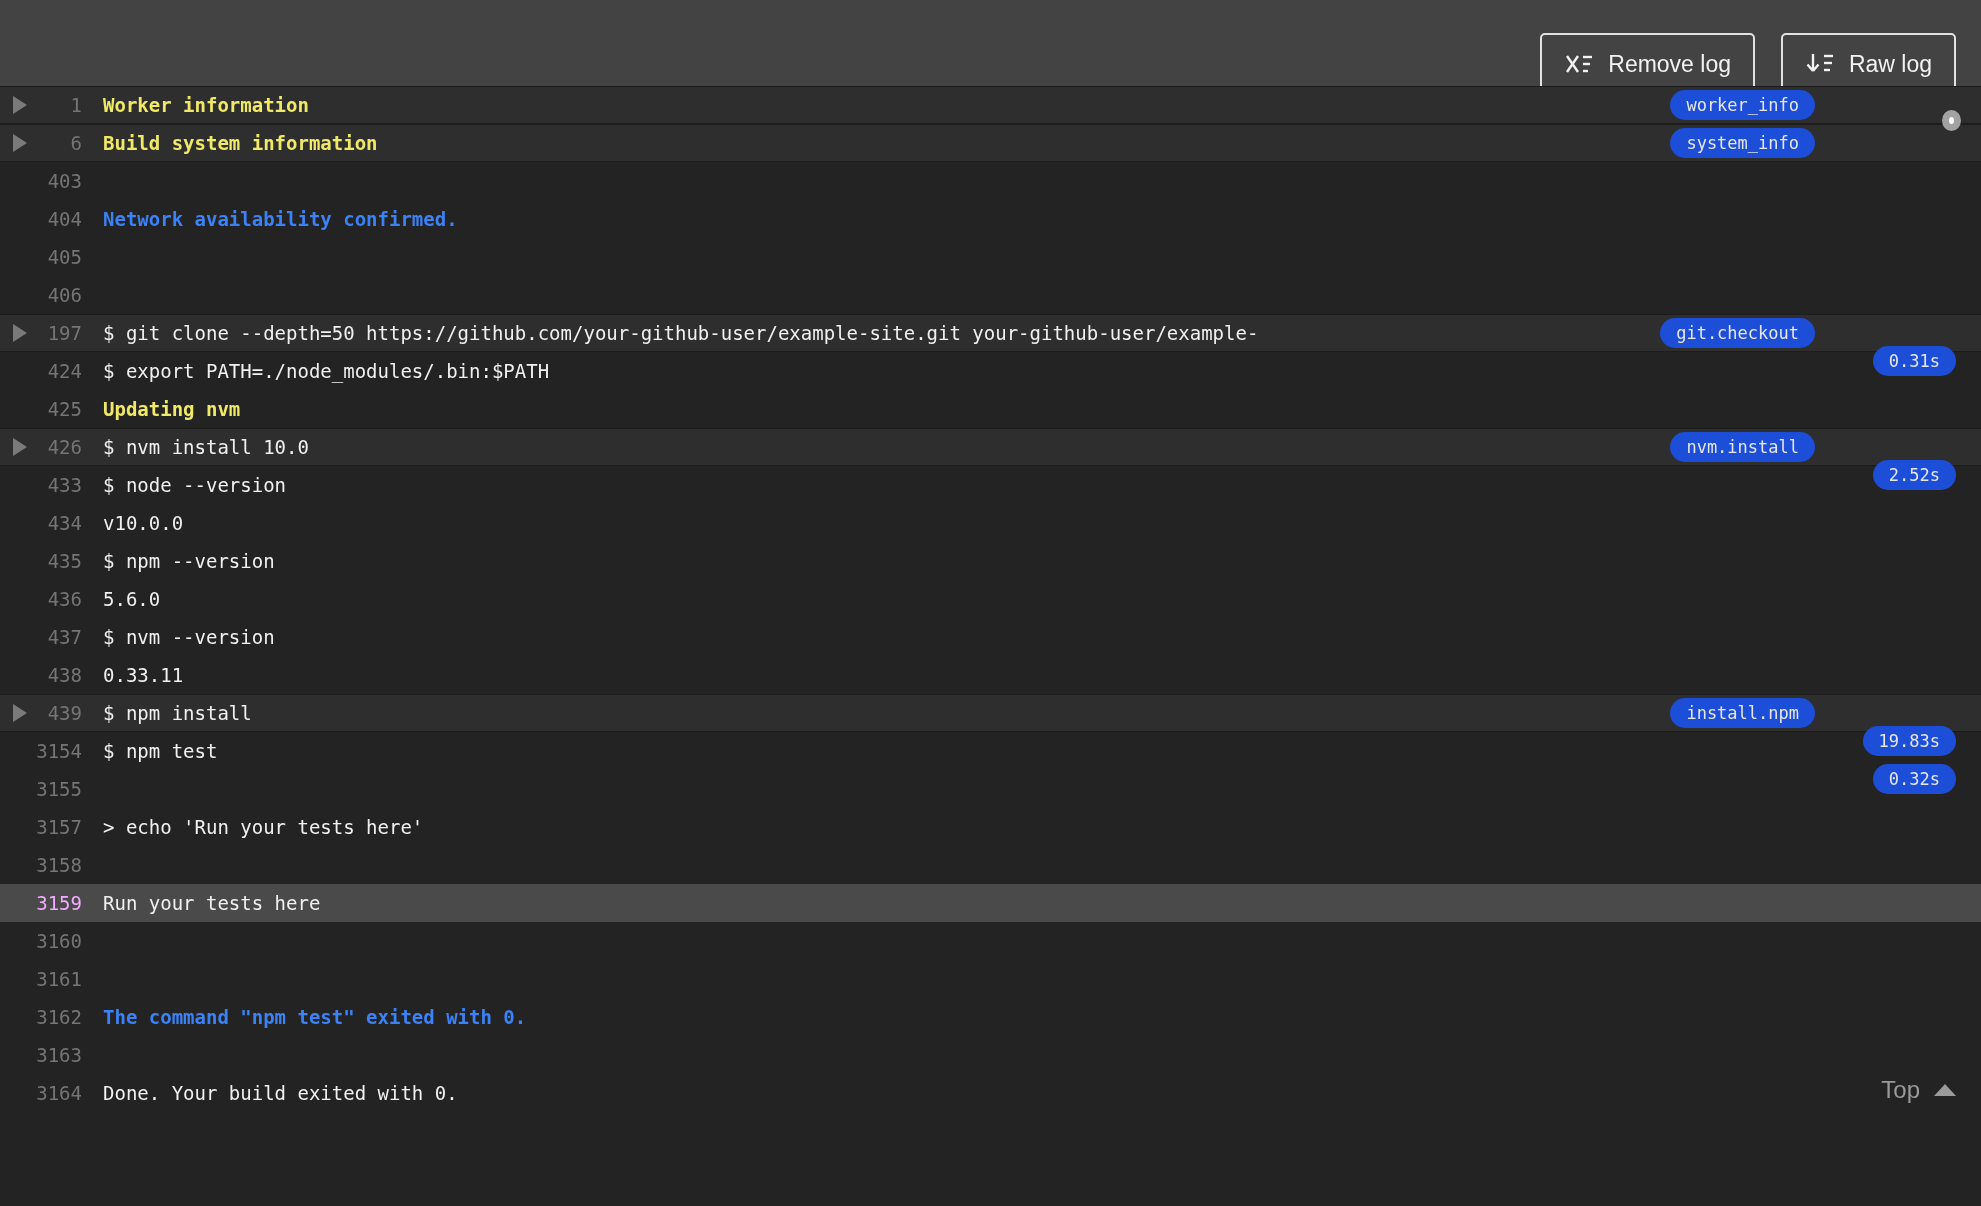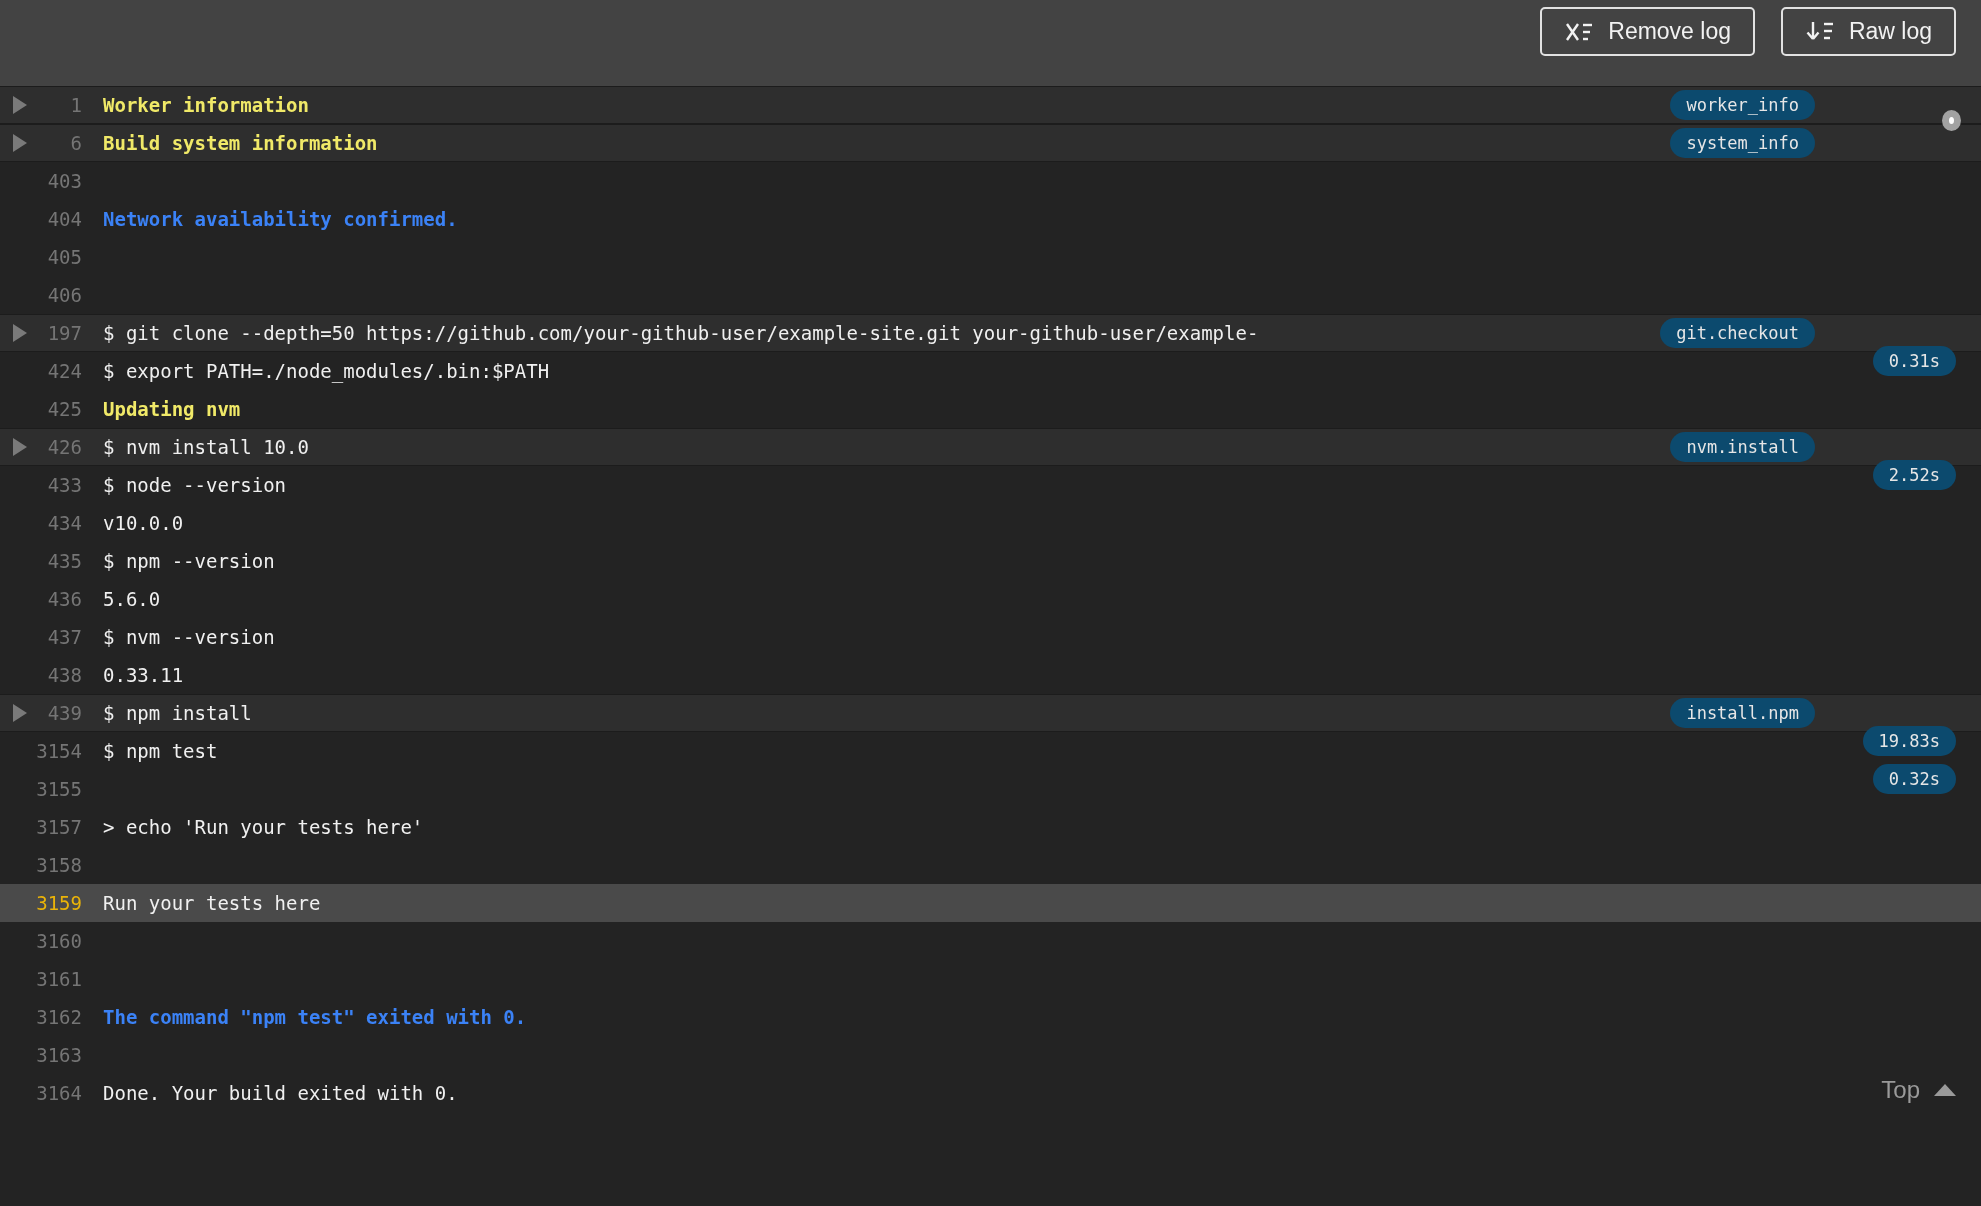--- a/index.html
+++ b/index.html
@@ -19,8 +19,8 @@
     position: relative;
   }
   .tb-btn {
-    position: absolute; top: 7px;
-    height: 49px;
+    position: absolute; top: 33px;
+    height: 62px;
     display: flex; align-items: center; gap: 14px;
     padding: 0 22px;
     background: transparent;

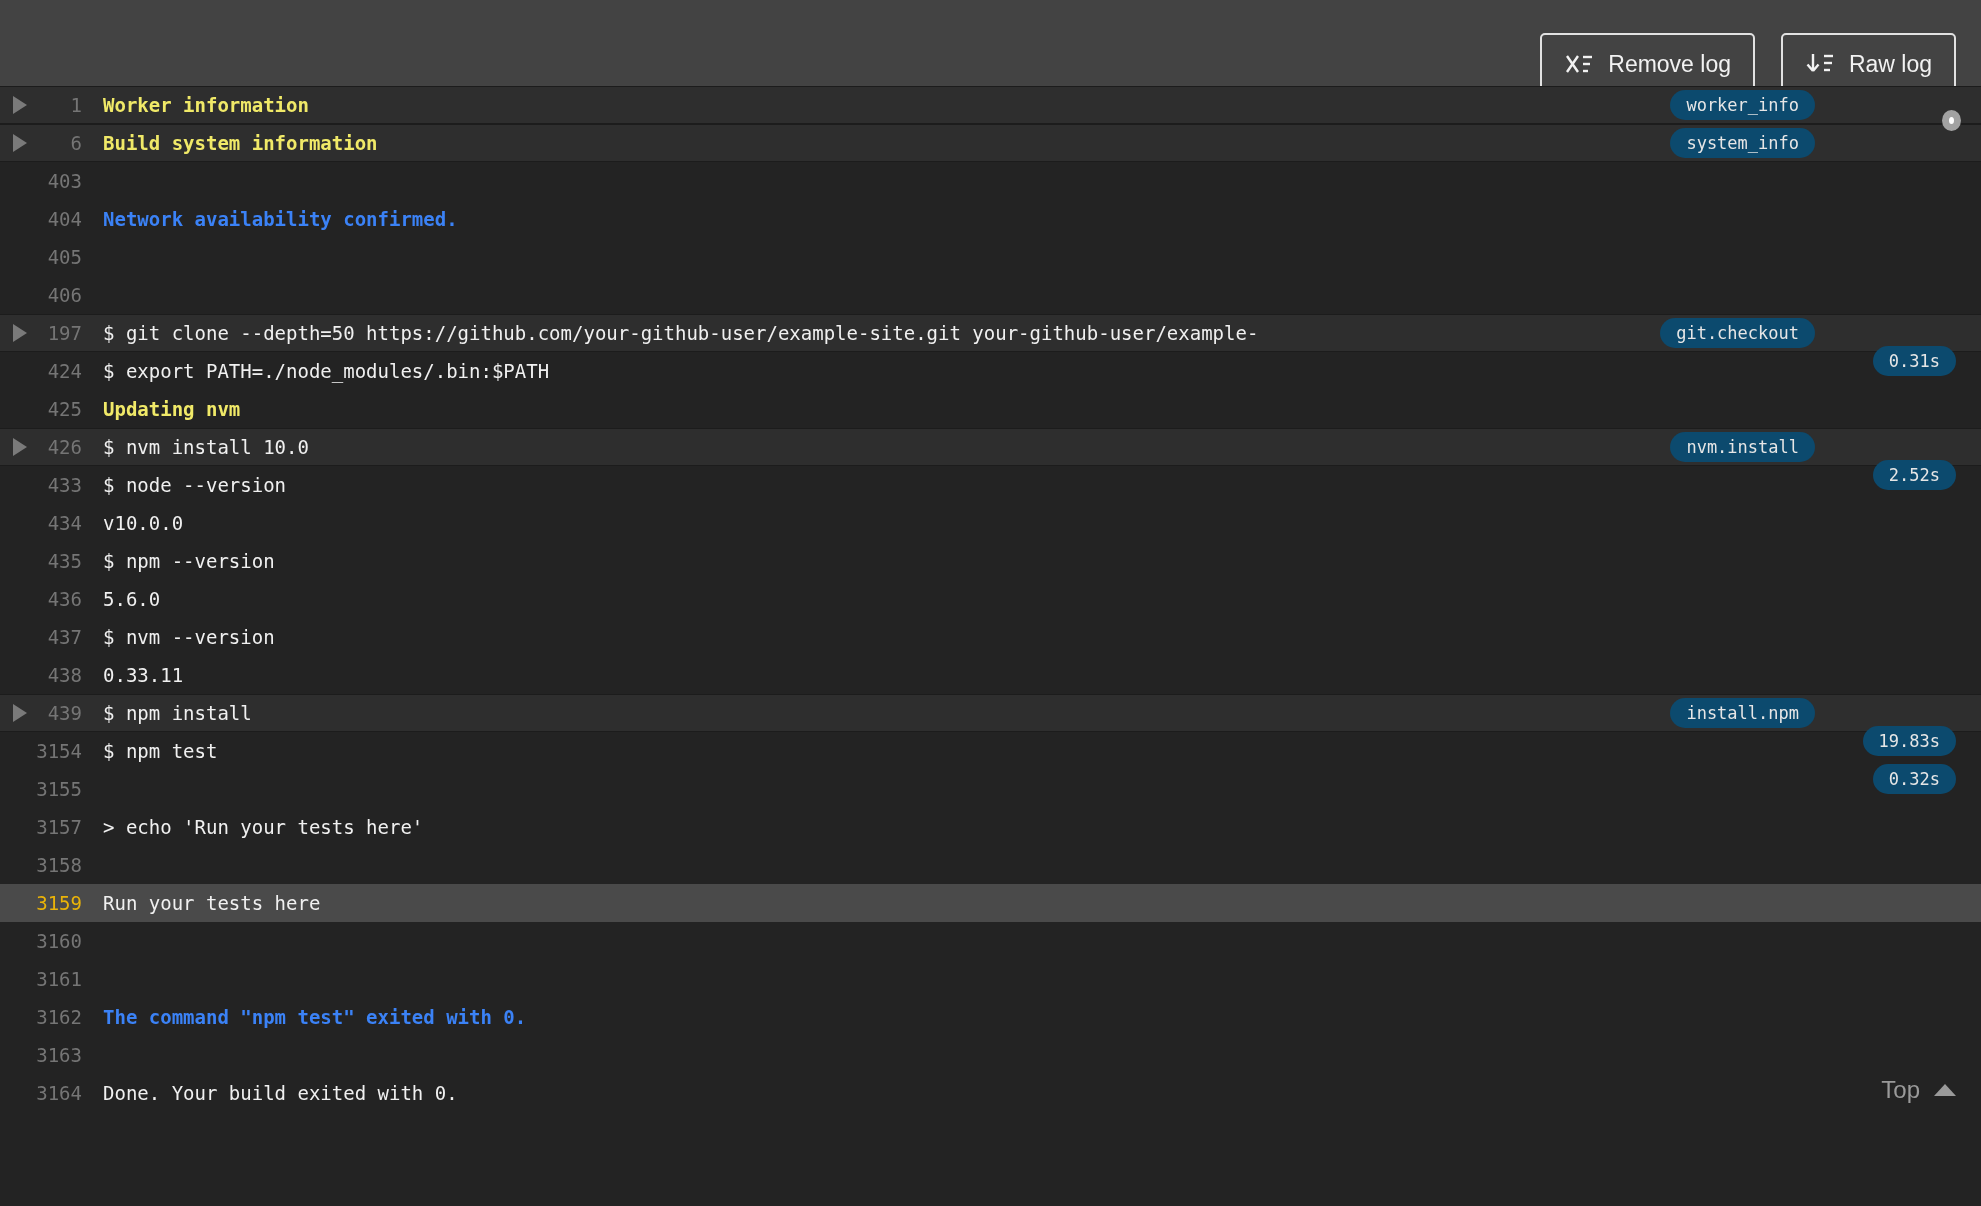--- a/index.html
+++ b/index.html
@@ -82,7 +82,7 @@
     height: 30px; line-height: 30px;
     padding: 0 16px;
     border-radius: 15px;
-    background: #0c4a6e;
+    background: #1d4ed8;
     color: #e6e6e6;
     font-size: 17px;
     font-family: "DejaVu Sans Mono", monospace;

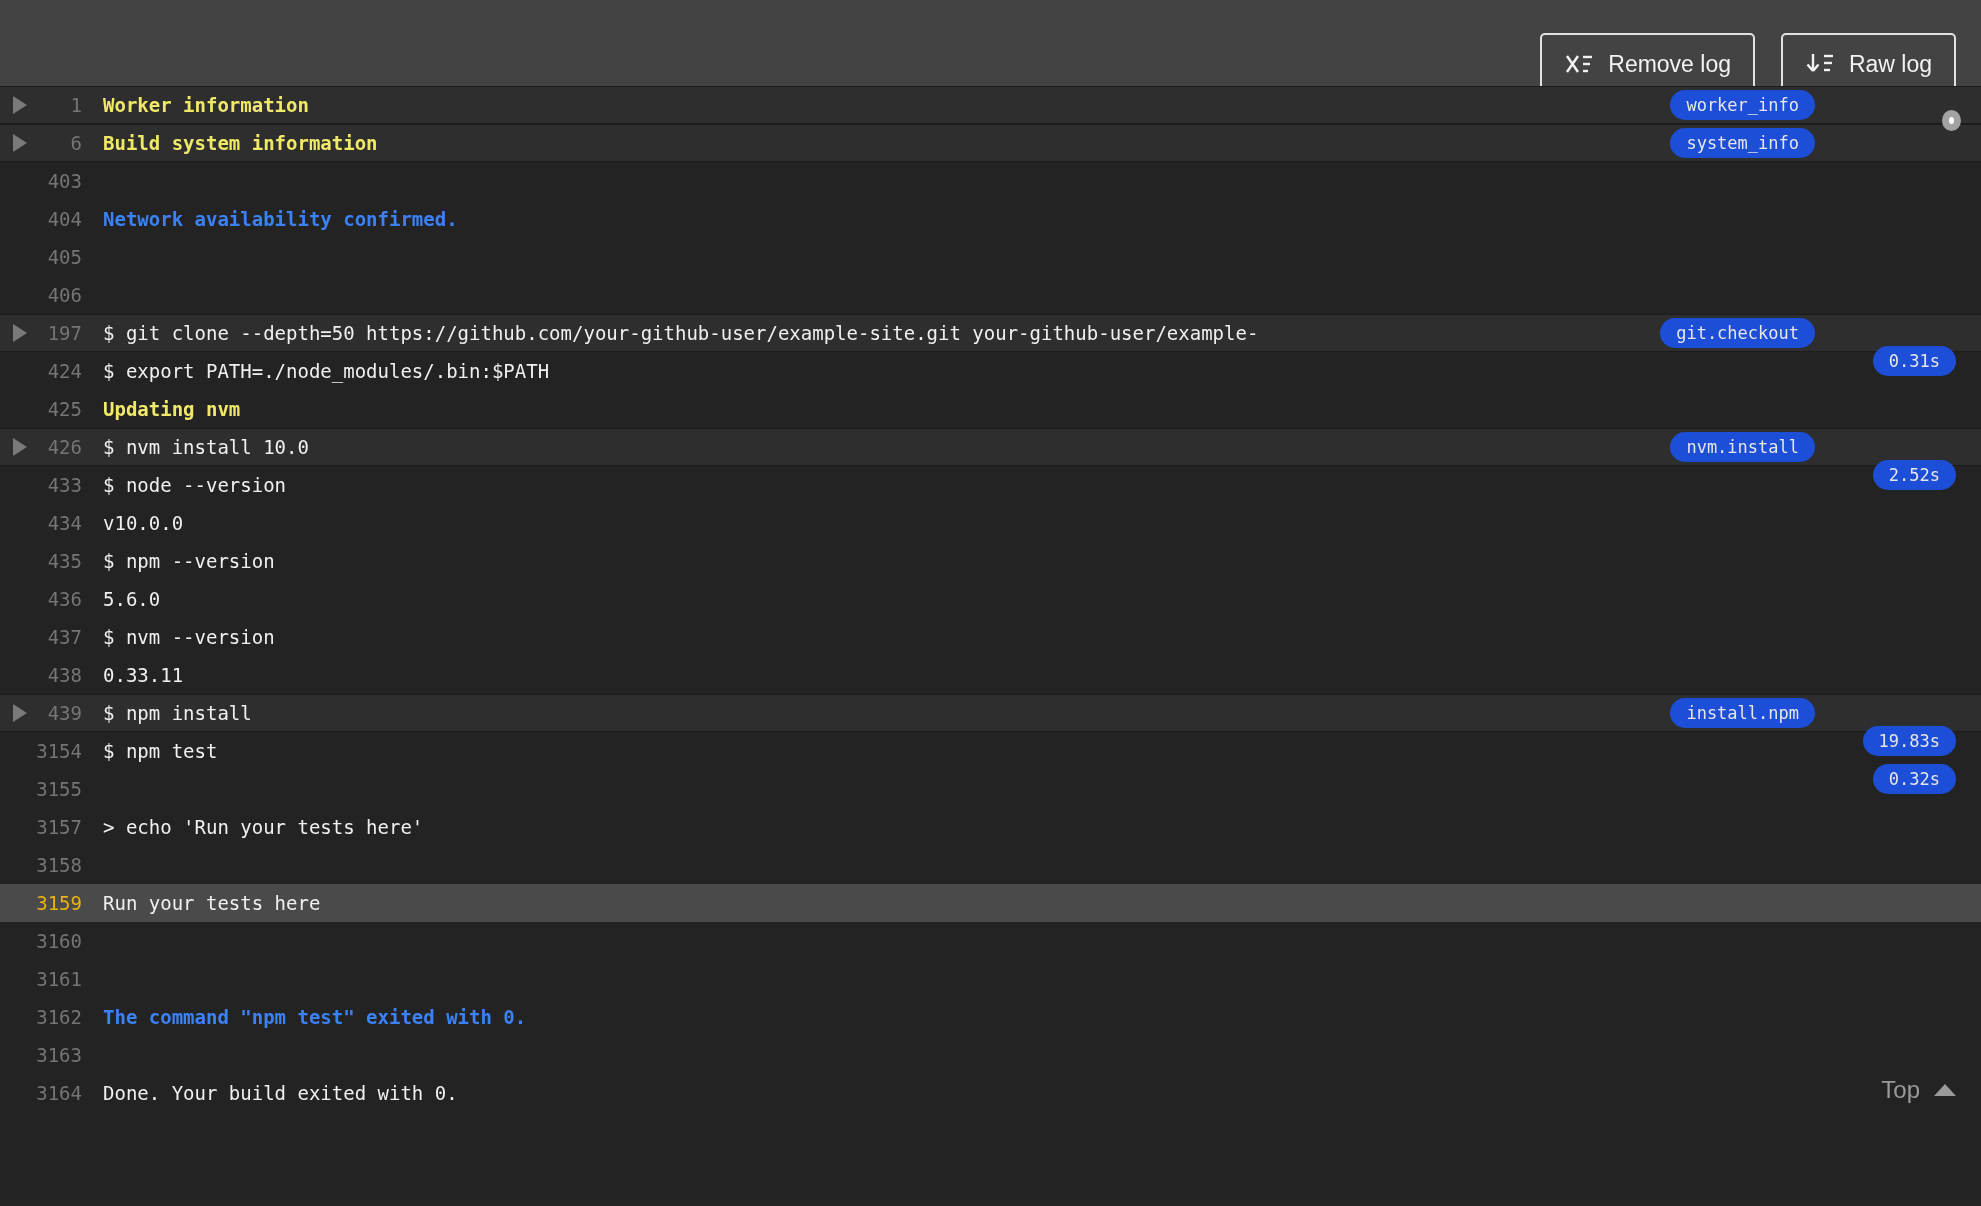--- a/index.html
+++ b/index.html
@@ -55,7 +55,7 @@
     box-shadow: inset 0 1px 0 #1c1c1c, inset 0 -1px 0 #1c1c1c;
   }
   .row.selected { background: #4a4a4a; }
-  .row.selected .num { color: #eab308; }
+  .row.selected .num { color: #f0abfc; }
 
   .fold-arrow {
     position: absolute; left: 13px; top: 10px;

